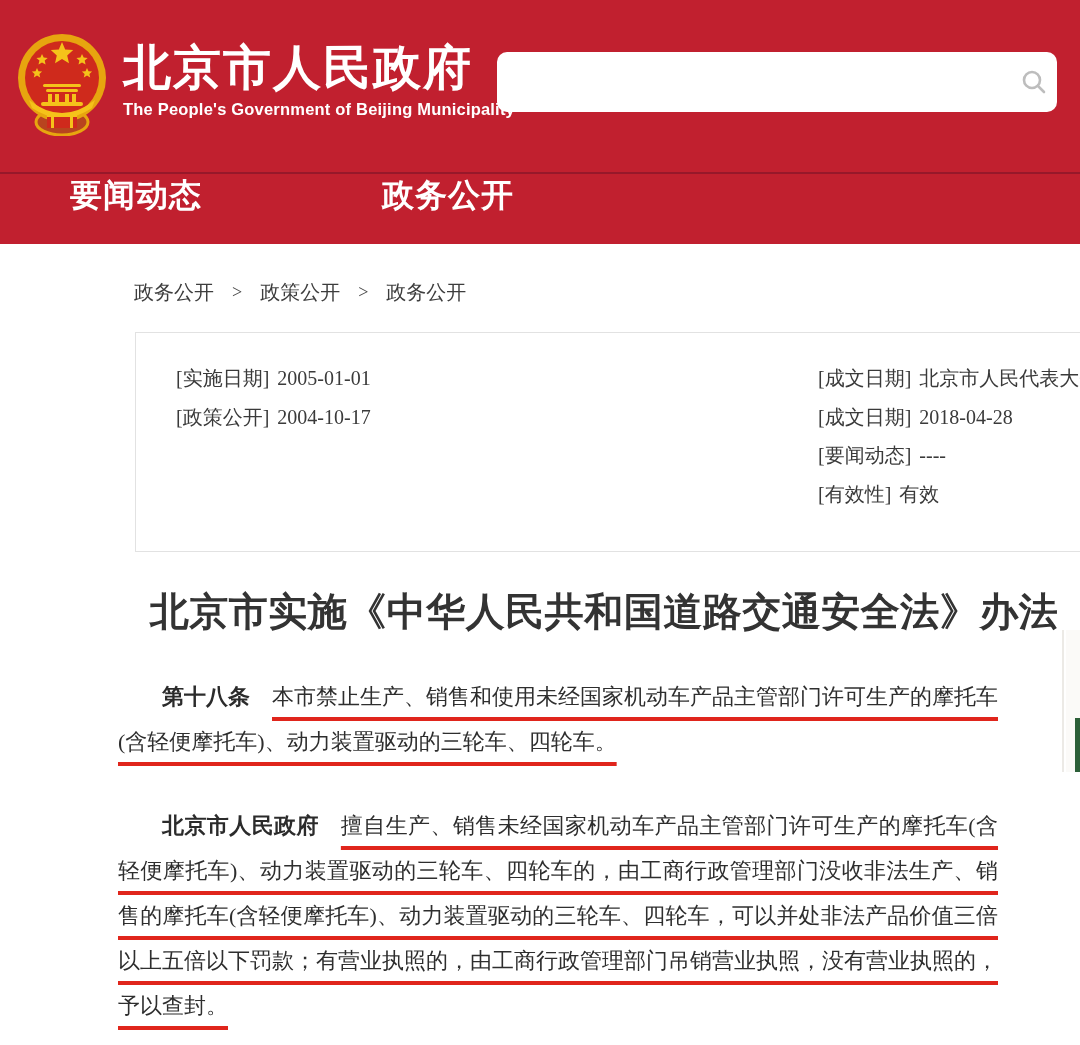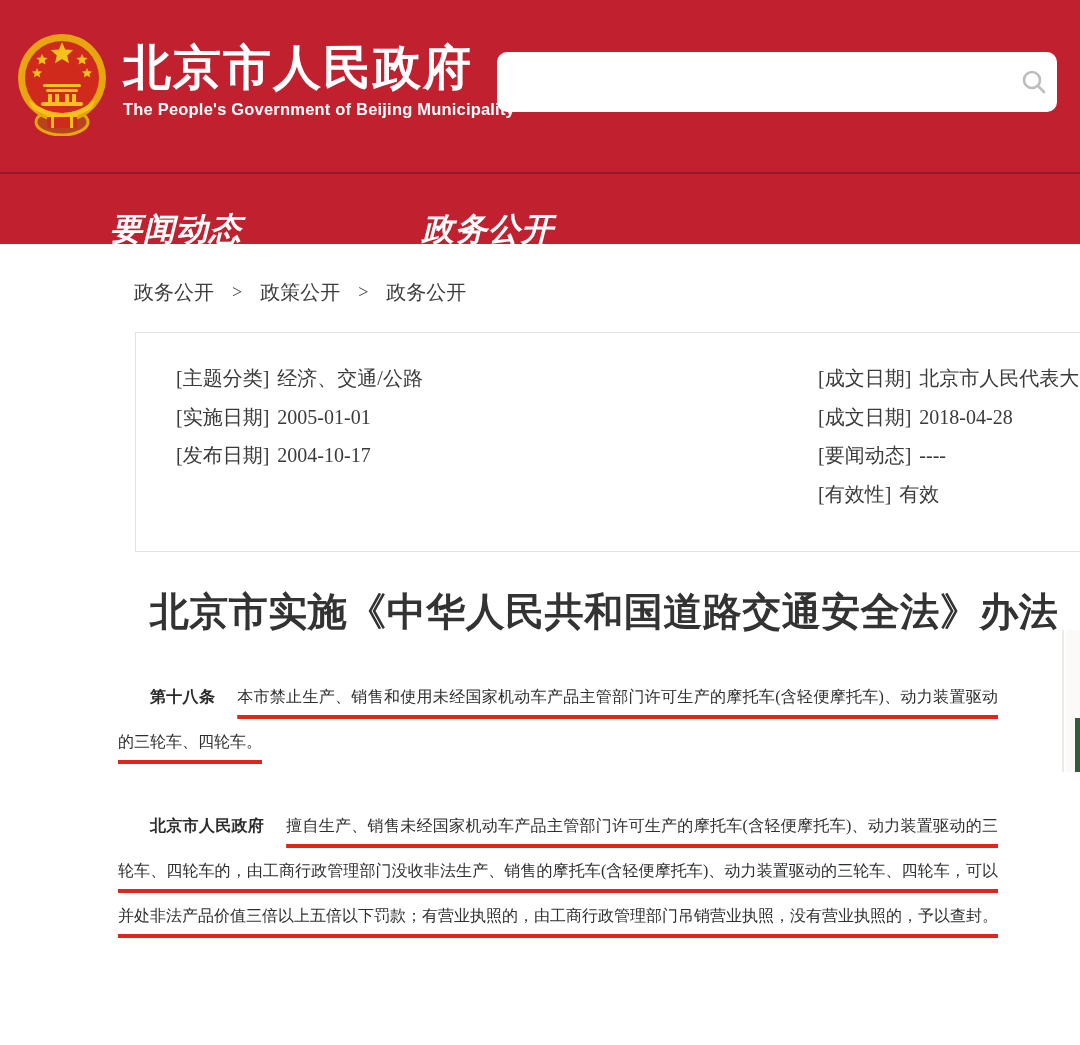--- a/index.html
+++ b/index.html
@@ -20,7 +20,7 @@
   .searchbox input { flex:1; height:100%; border:none; outline:none; background:transparent; font-size:20px; padding:0 18px; font-family:"Liberation Sans","DejaVu Sans",sans-serif; }
   .search-icon { width:46px; height:100%; display:flex; align-items:center; justify-content:center; cursor:pointer; }
   
-  .primary-nav { position:absolute; left:0; top:174px; width:1080px; height:78px; display:flex; align-items:flex-end; padding-left:110px;font-style:italic; }
+  .primary-nav { position:absolute; left:0; top:174px; width:1080px; height:78px; display:flex; align-items:flex-start; padding-left:70px; }
   .nav-item { color:#ffffff; font-size:32px; font-weight:bold; text-decoration:none; cursor:pointer; font-family:"Liberation Serif","DejaVu Serif",serif; letter-spacing:1px; }
   .nav-item + .nav-item { margin-left:180px; }
   

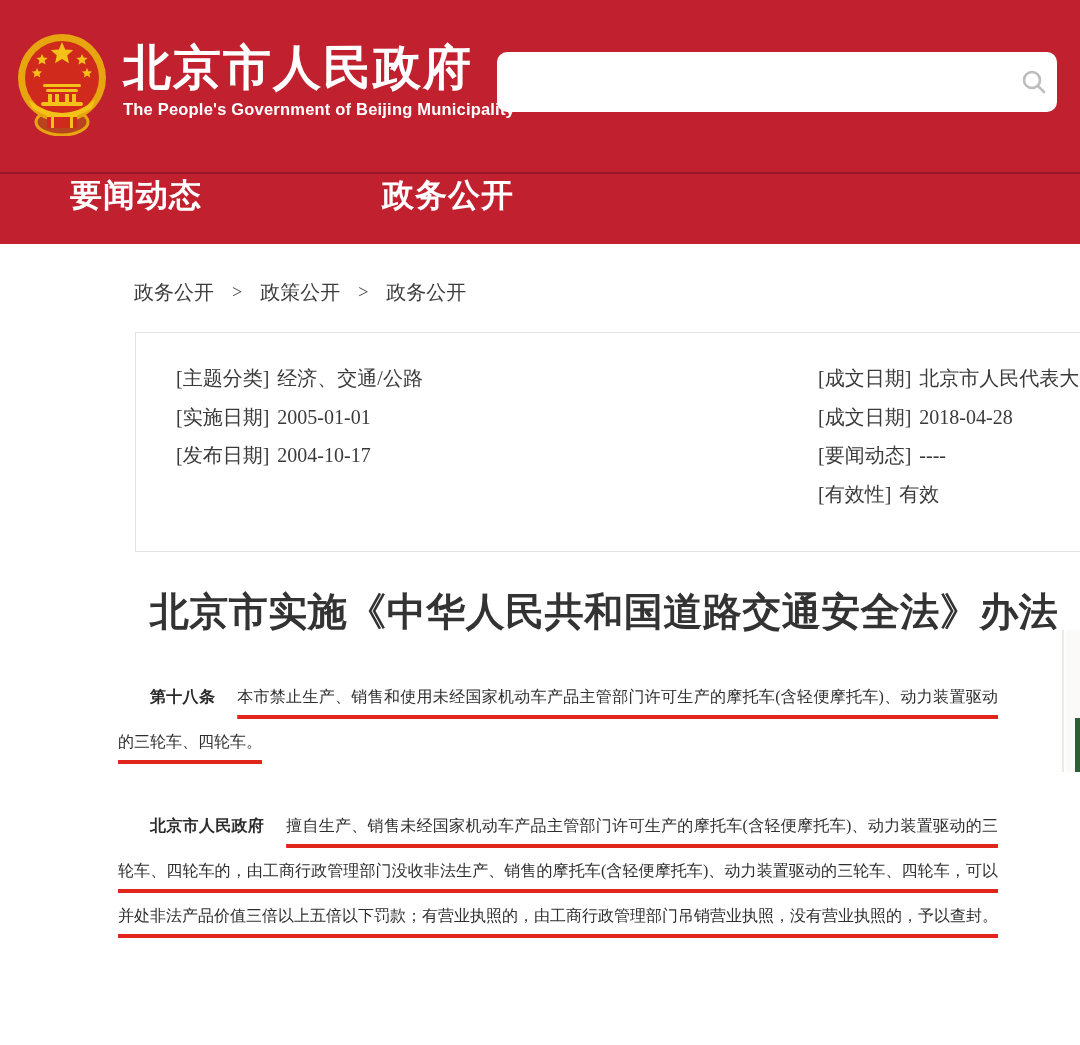--- a/index.html
+++ b/index.html
@@ -109,9 +109,6 @@
 <section class="meta-box">
   <div class="meta-col left">
     <div class="meta-row">
-      <span class="meta-label">[主题分类]</span><span>经济、交通/公路</span>
-    </div>
-    <div class="meta-row">
       <span class="meta-label">[实施日期]</span><span>2005-01-01</span>
     </div>
     <div class="meta-row">

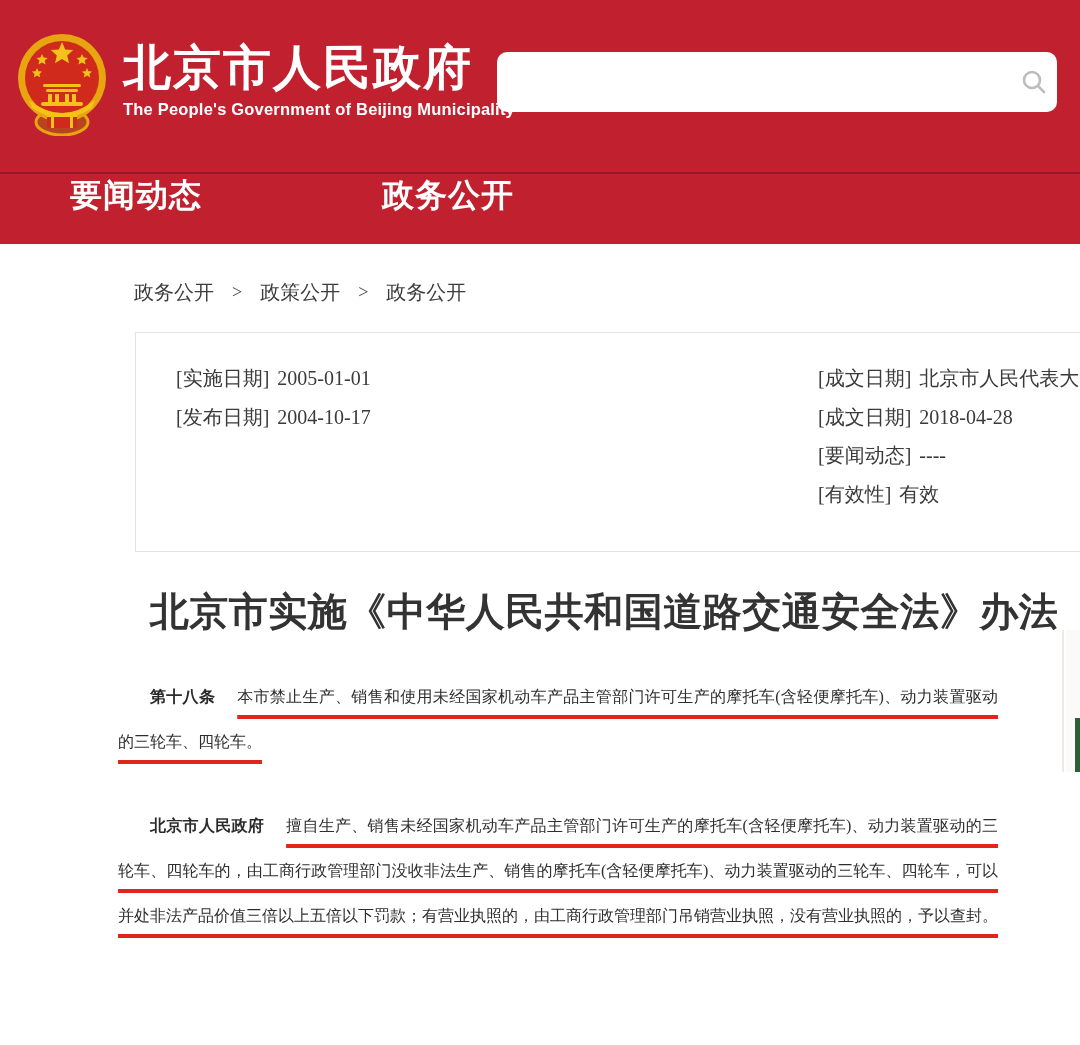--- a/index.html
+++ b/index.html
@@ -112,7 +112,7 @@
       <span class="meta-label">[实施日期]</span><span>2005-01-01</span>
     </div>
     <div class="meta-row">
-      <span class="meta-label">[发布日期]</span><span>2004-10-17</span>
+      <span class="meta-label">[政策公开]</span><span>2004-10-17</span>
     </div>
   </div>
   <div class="meta-col right">

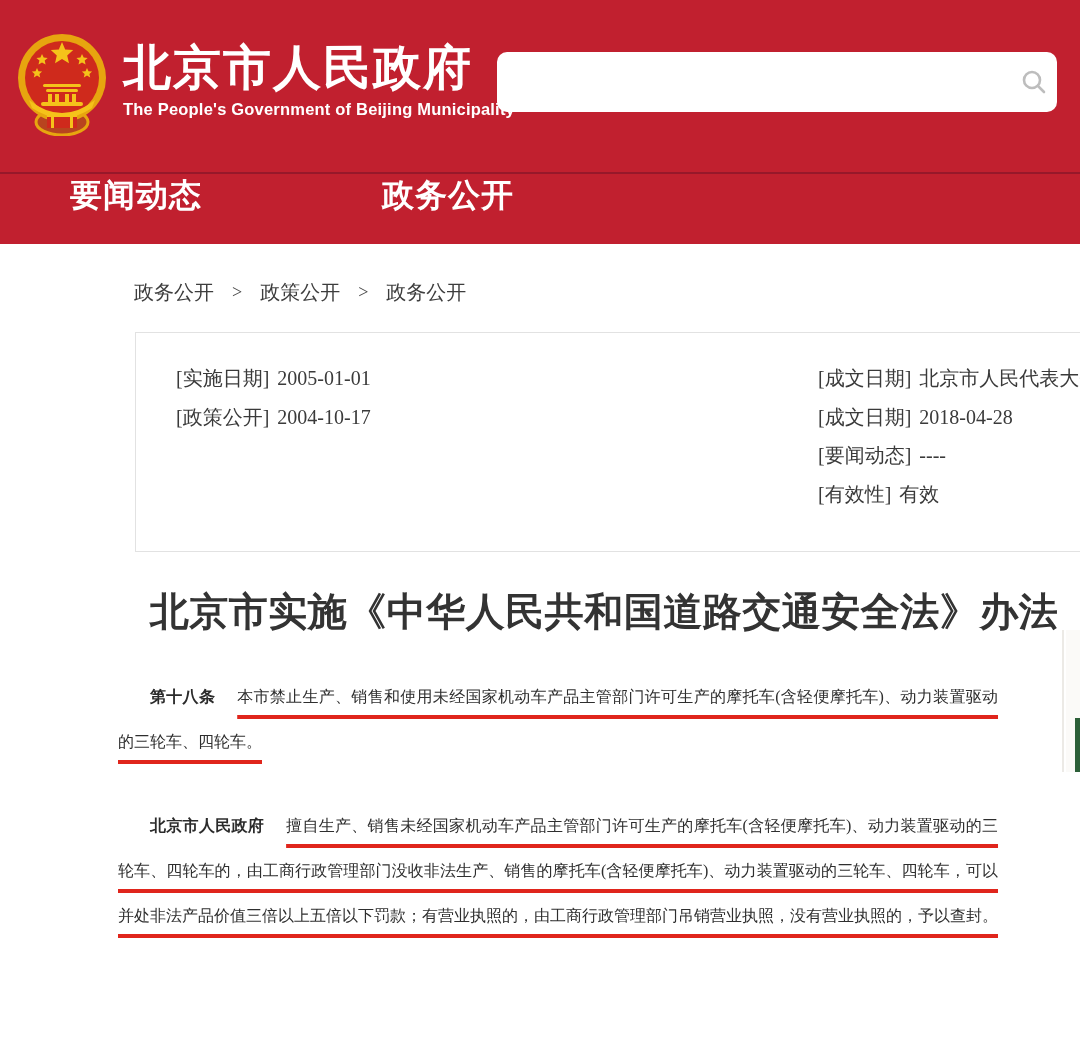--- a/index.html
+++ b/index.html
@@ -35,7 +35,7 @@
   .meta-label { margin-right:8px; }
   
   .doc-title { position:absolute; left:118px; top:585px; width:972px; text-align:center; font-size:39px; font-weight:bold; color:#333333; letter-spacing:0.5px; white-space:nowrap; }
-  .body-para { position:absolute; left:118px; width:880px; font-size:16px; line-height:45px; color:#2e2e2e; text-indent:2em; text-align:justify; }
+  .body-para { position:absolute; left:118px; width:880px; font-size:22px; line-height:45px; color:#2e2e2e; text-indent:2em; text-align:justify; }
   .para-18 { top:674px; }
   .para-105 { top:803px; }
   .clause { margin-right:22px; font-weight:bold; color:#2b2b2b; }

